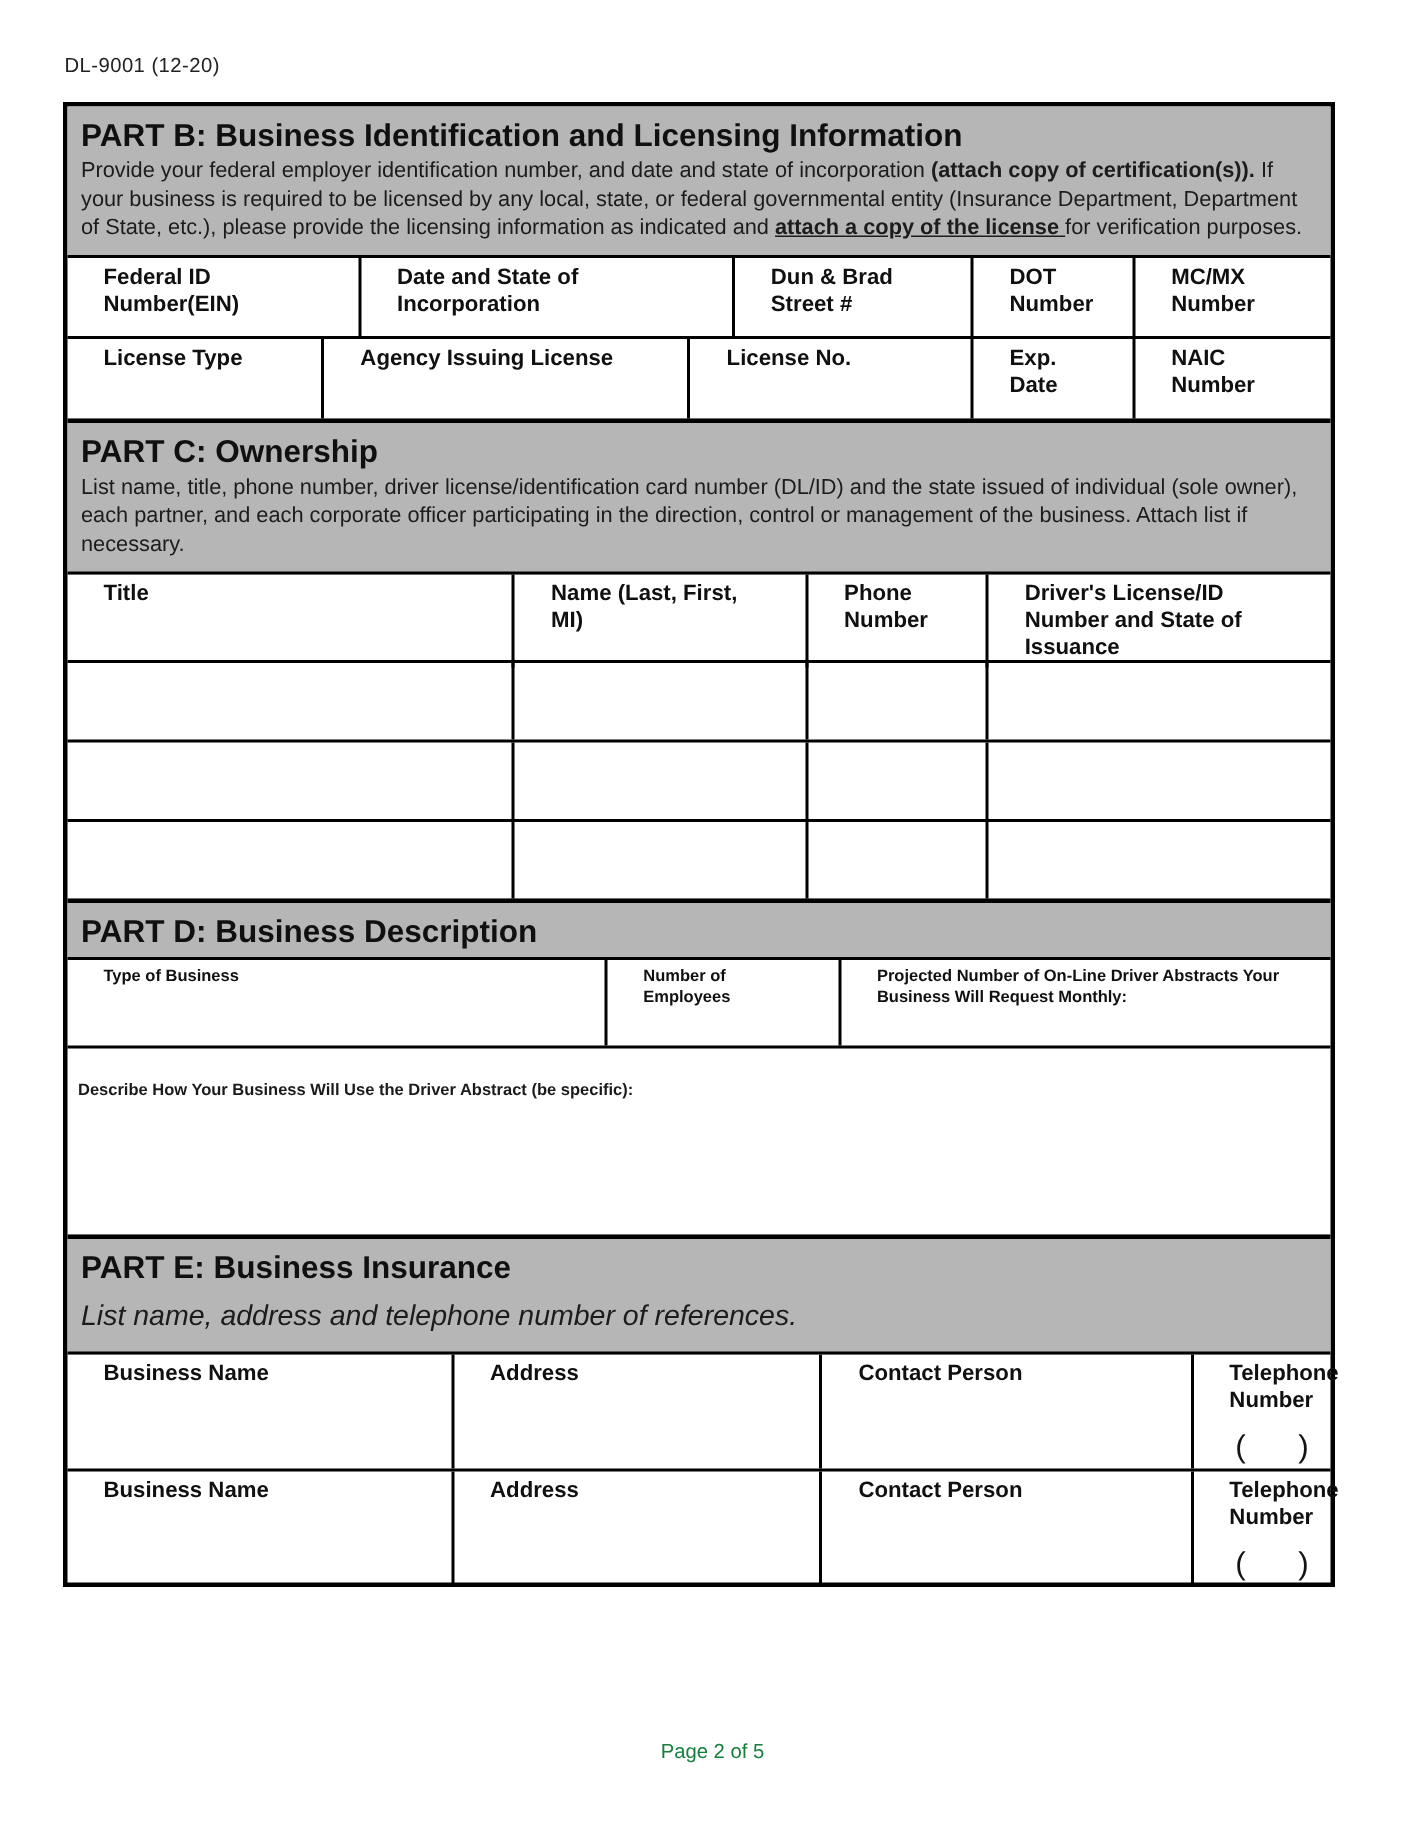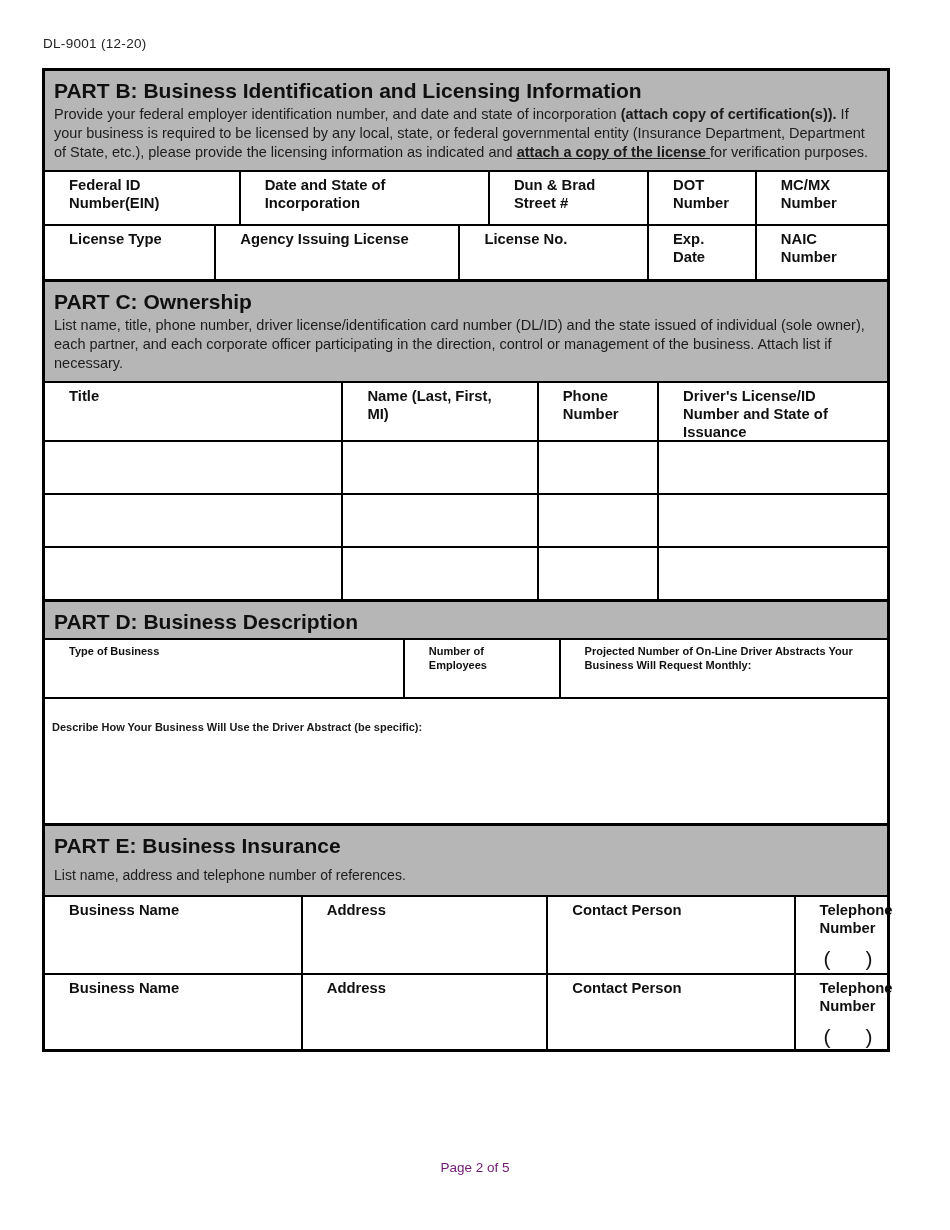--- a/index.html
+++ b/index.html
@@ -23,7 +23,7 @@
   .sec-intro { font-size:14.5px; line-height:19px; color:#1c1c1c; margin-top:2px; padding-right:4px; }
   .sec-intro .b { font-weight:bold; }
   .sec-intro .bu { font-weight:bold; text-decoration:underline; }
-  .sec-sub { font-size:14px; color:#1c1c1c; margin-top:9px; }
+  .sec-sub { font-size:19px; color:#1c1c1c; margin-top:9px;font-style:italic; }
   
   .grid { display:grid; }
   .cell {

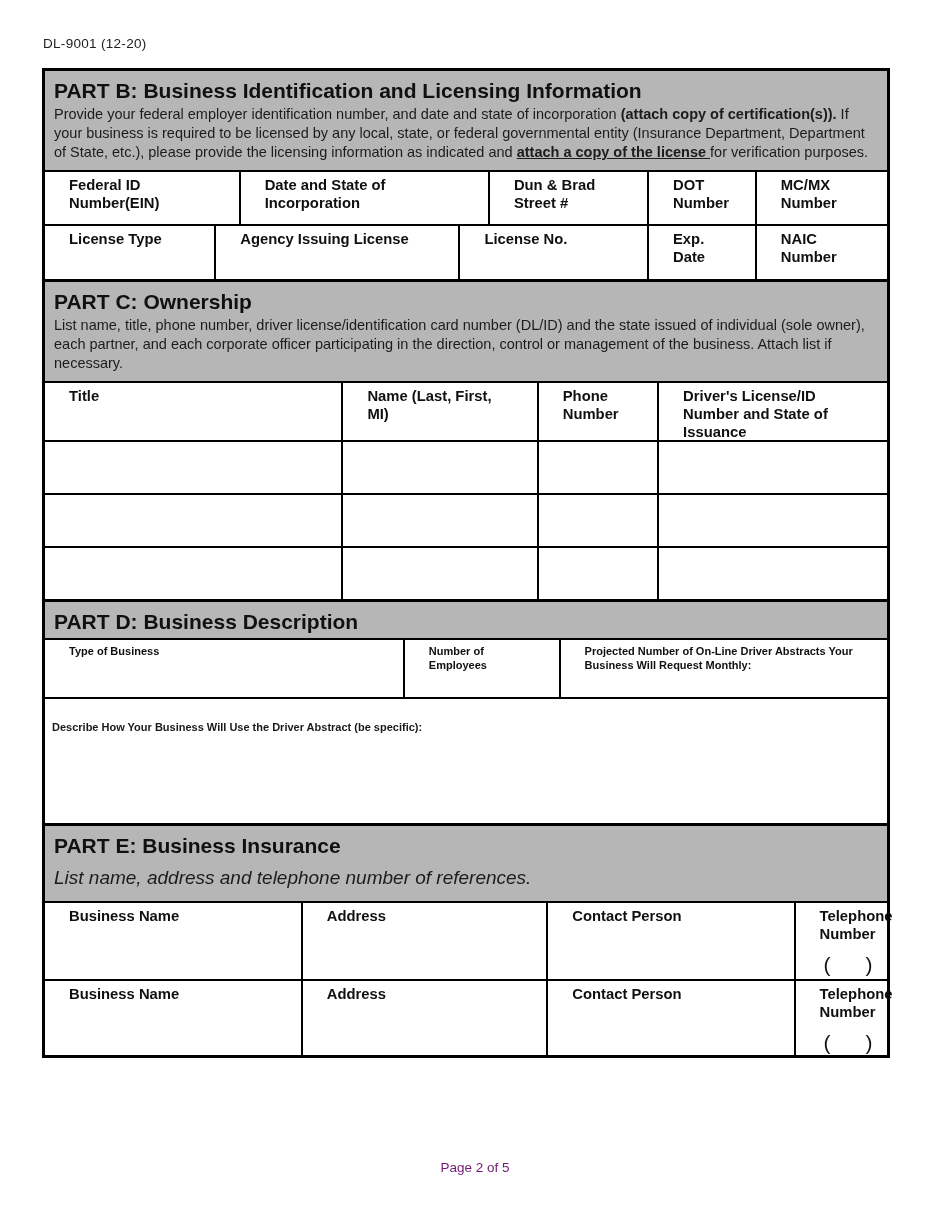--- a/index.html
+++ b/index.html
@@ -52,7 +52,7 @@
   
   .page-footer {
     position:absolute; top:1160px; left:0; width:100%;
-    text-align:center; font-size:13.5px; color:#701a75;
+    text-align:center; font-size:13.5px; color:#15803d;
   }
 </style>
 </head>

